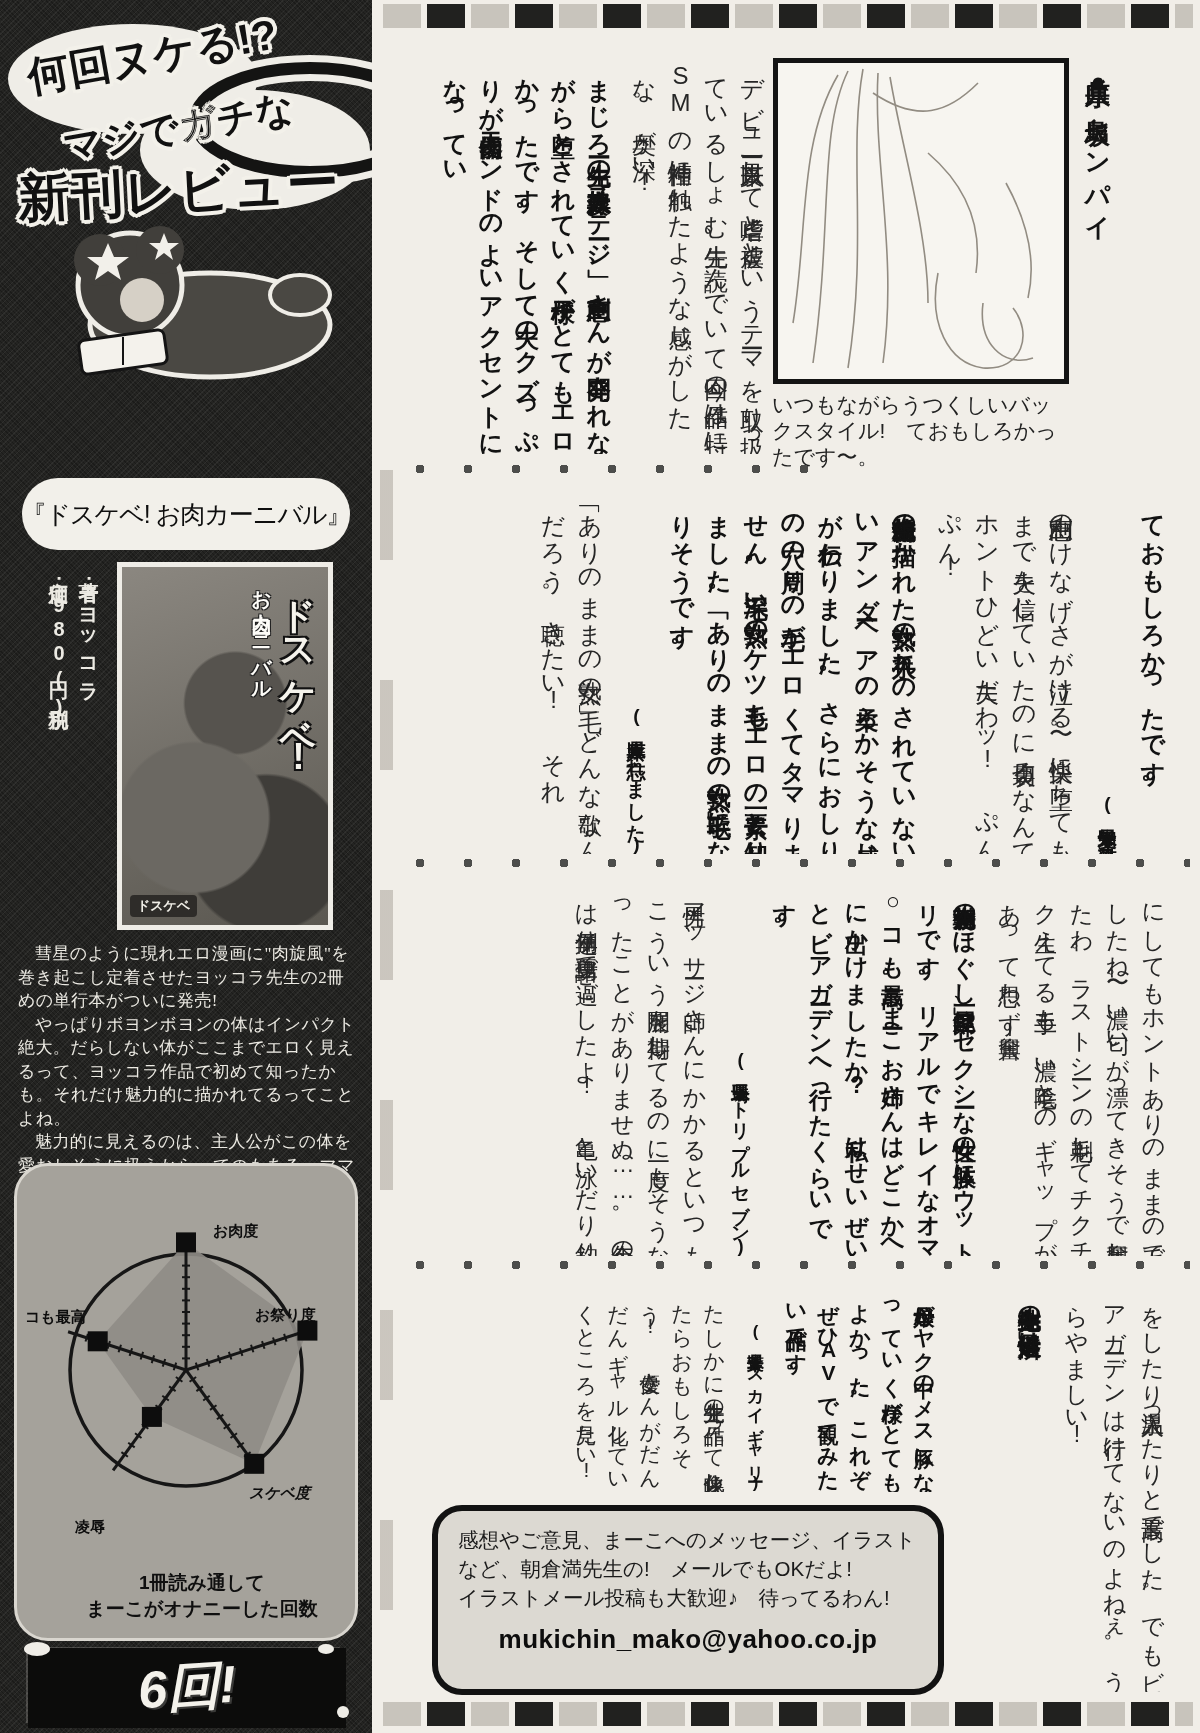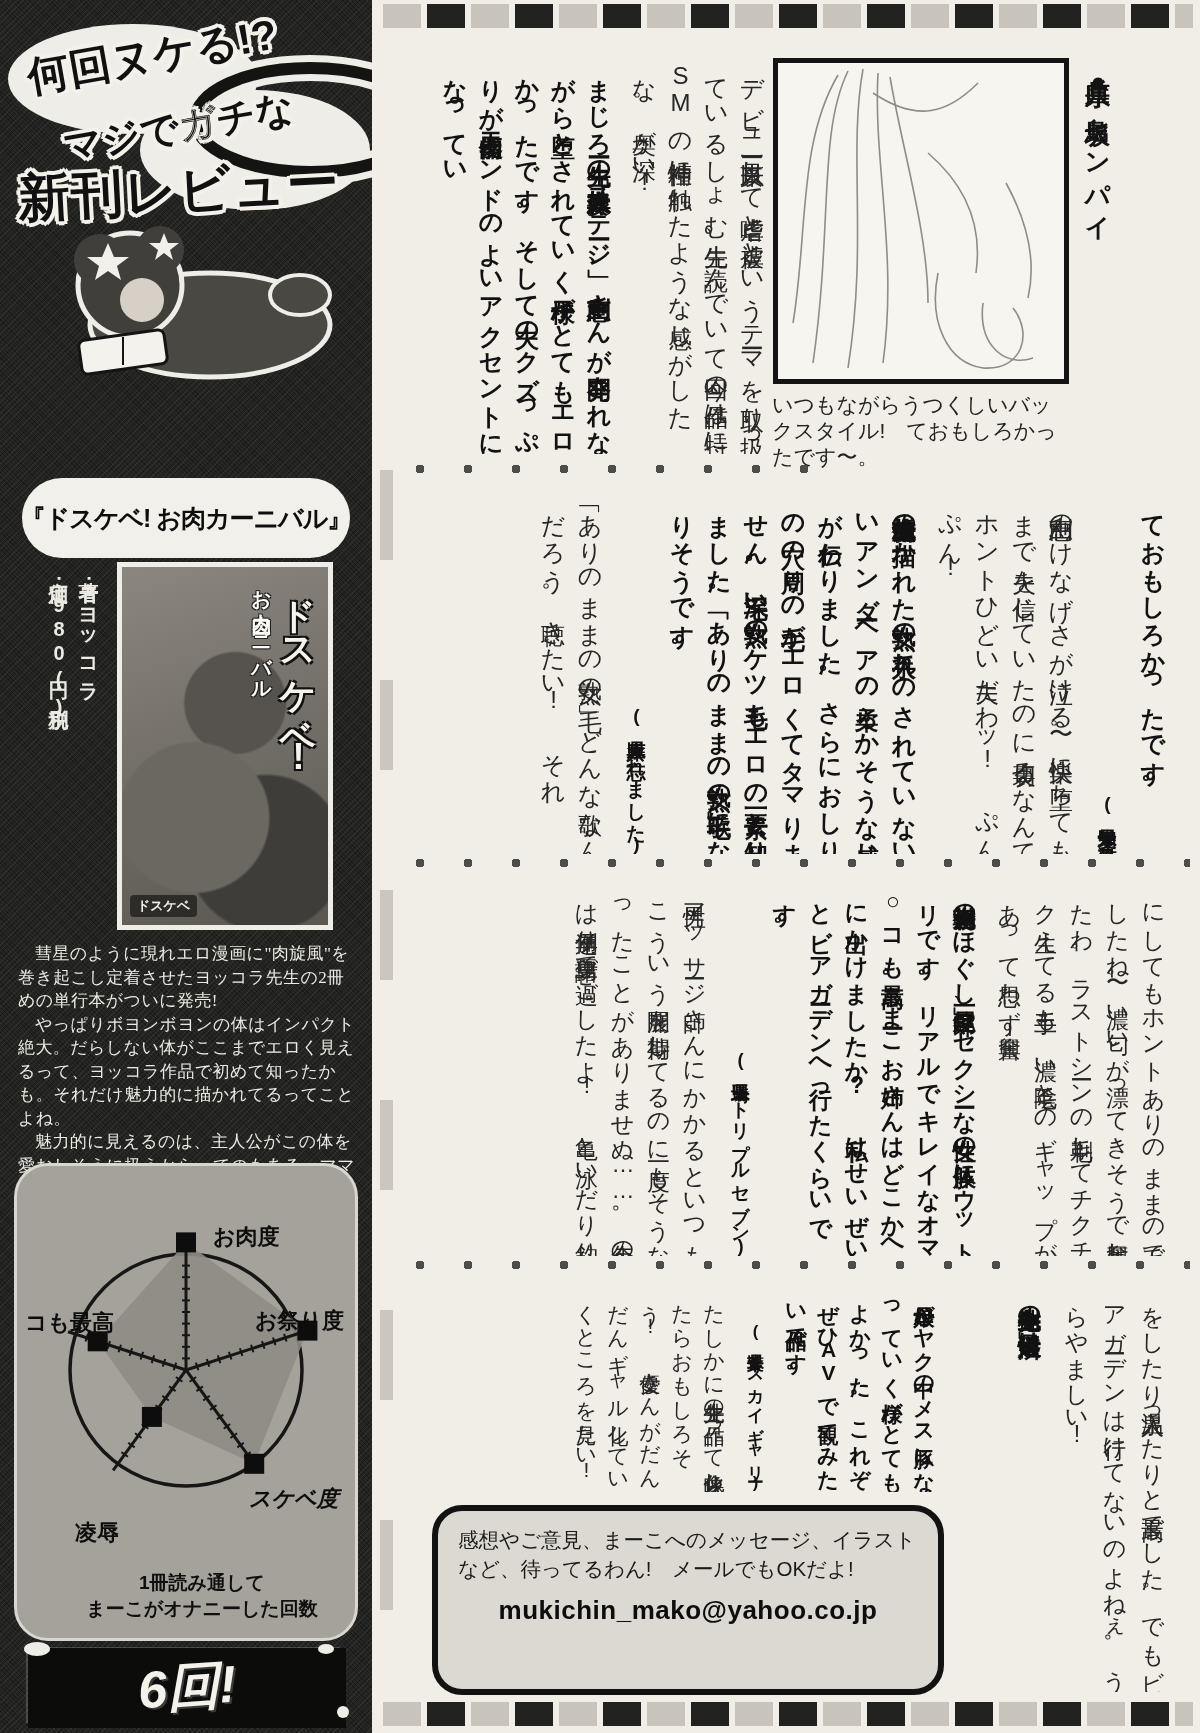--- a/index.html
+++ b/index.html
@@ -19,9 +19,9 @@
   .t1{left:26px;top:18px;font-size:42px;transform:rotate(-10deg);}
   .t2{left:62px;top:92px;font-size:38px;transform:rotate(-10deg);}
   .t3{left:18px;top:146px;font-size:52px;transform:rotate(-3deg);letter-spacing:1px;}
-  .banner{position:absolute;left:22px;top:478px;width:328px;height:80px;background:#f2f0ea;
+  .banner{position:absolute;left:22px;top:478px;width:328px;height:72px;background:#f2f0ea;
     border-radius:40px;display:flex;align-items:center;justify-content:center;
-    font-size:25px;font-weight:bold;color:#0e0e0e;letter-spacing:-1px;white-space:nowrap;}
+    font-size:25px;font-weight:normal;color:#0e0e0e;letter-spacing:-1px;white-space:nowrap;}
   .price-col{position:absolute;left:44px;top:566px;height:340px;
     writing-mode:vertical-rl;text-orientation:upright;color:#eceae3;
     font-size:20px;font-weight:bold;line-height:30px;letter-spacing:2px;}

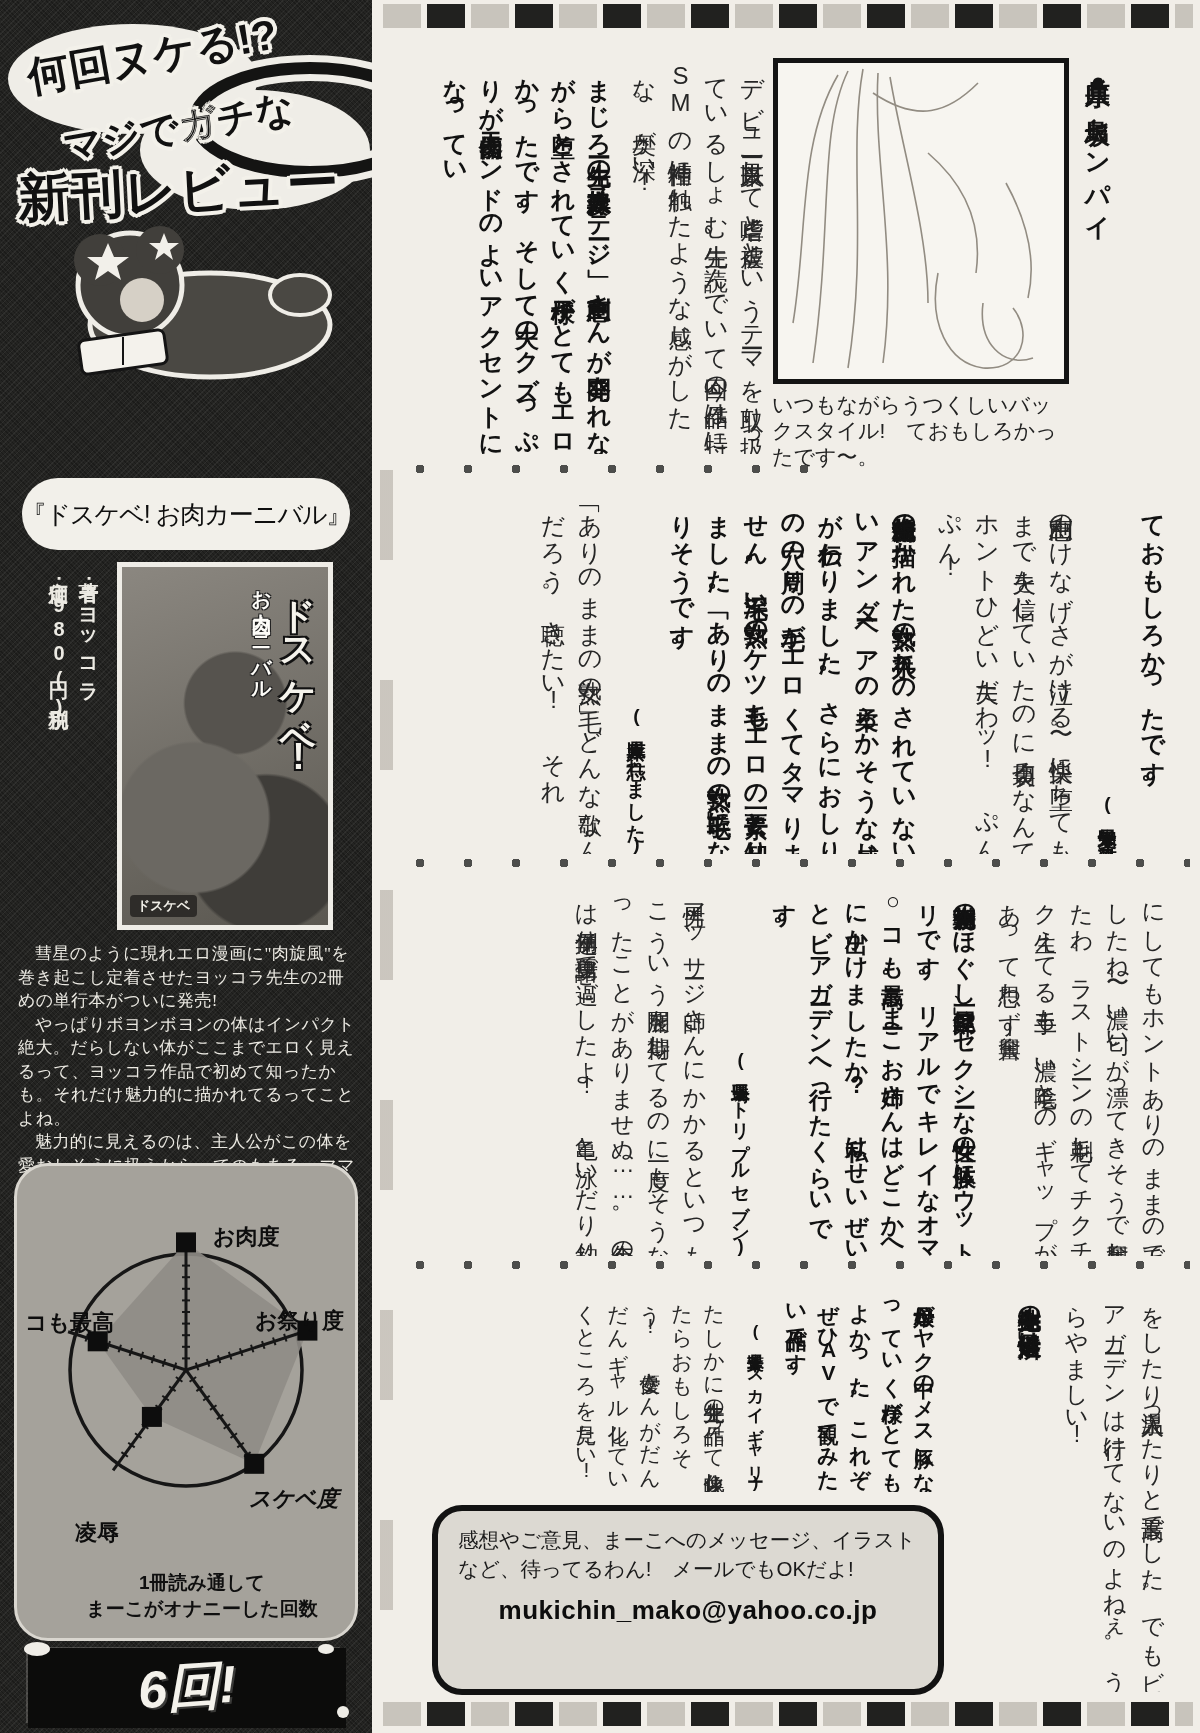--- a/index.html
+++ b/index.html
@@ -46,7 +46,7 @@
   .chart-panel{position:absolute;left:14px;top:1163px;width:344px;height:478px;
     background:#a5a29b;border:3px solid #d9d6cf;border-radius:34px;box-sizing:border-box;}
   #radar{position:absolute;left:0;top:4px;width:338px;height:396px;}
-  .axis-label{position:absolute;font-weight:bold;color:#0d0d0d;font-size:22px;white-space:nowrap;}
+  .axis-label{position:absolute;font-weight:bold;color:#0d0d0d;font-size:15px;white-space:nowrap;}
   .al0{left:196px;top:56px;}
   .al1{left:238px;top:140px;}
   .al2{left:232px;top:318px;font-style:italic;}

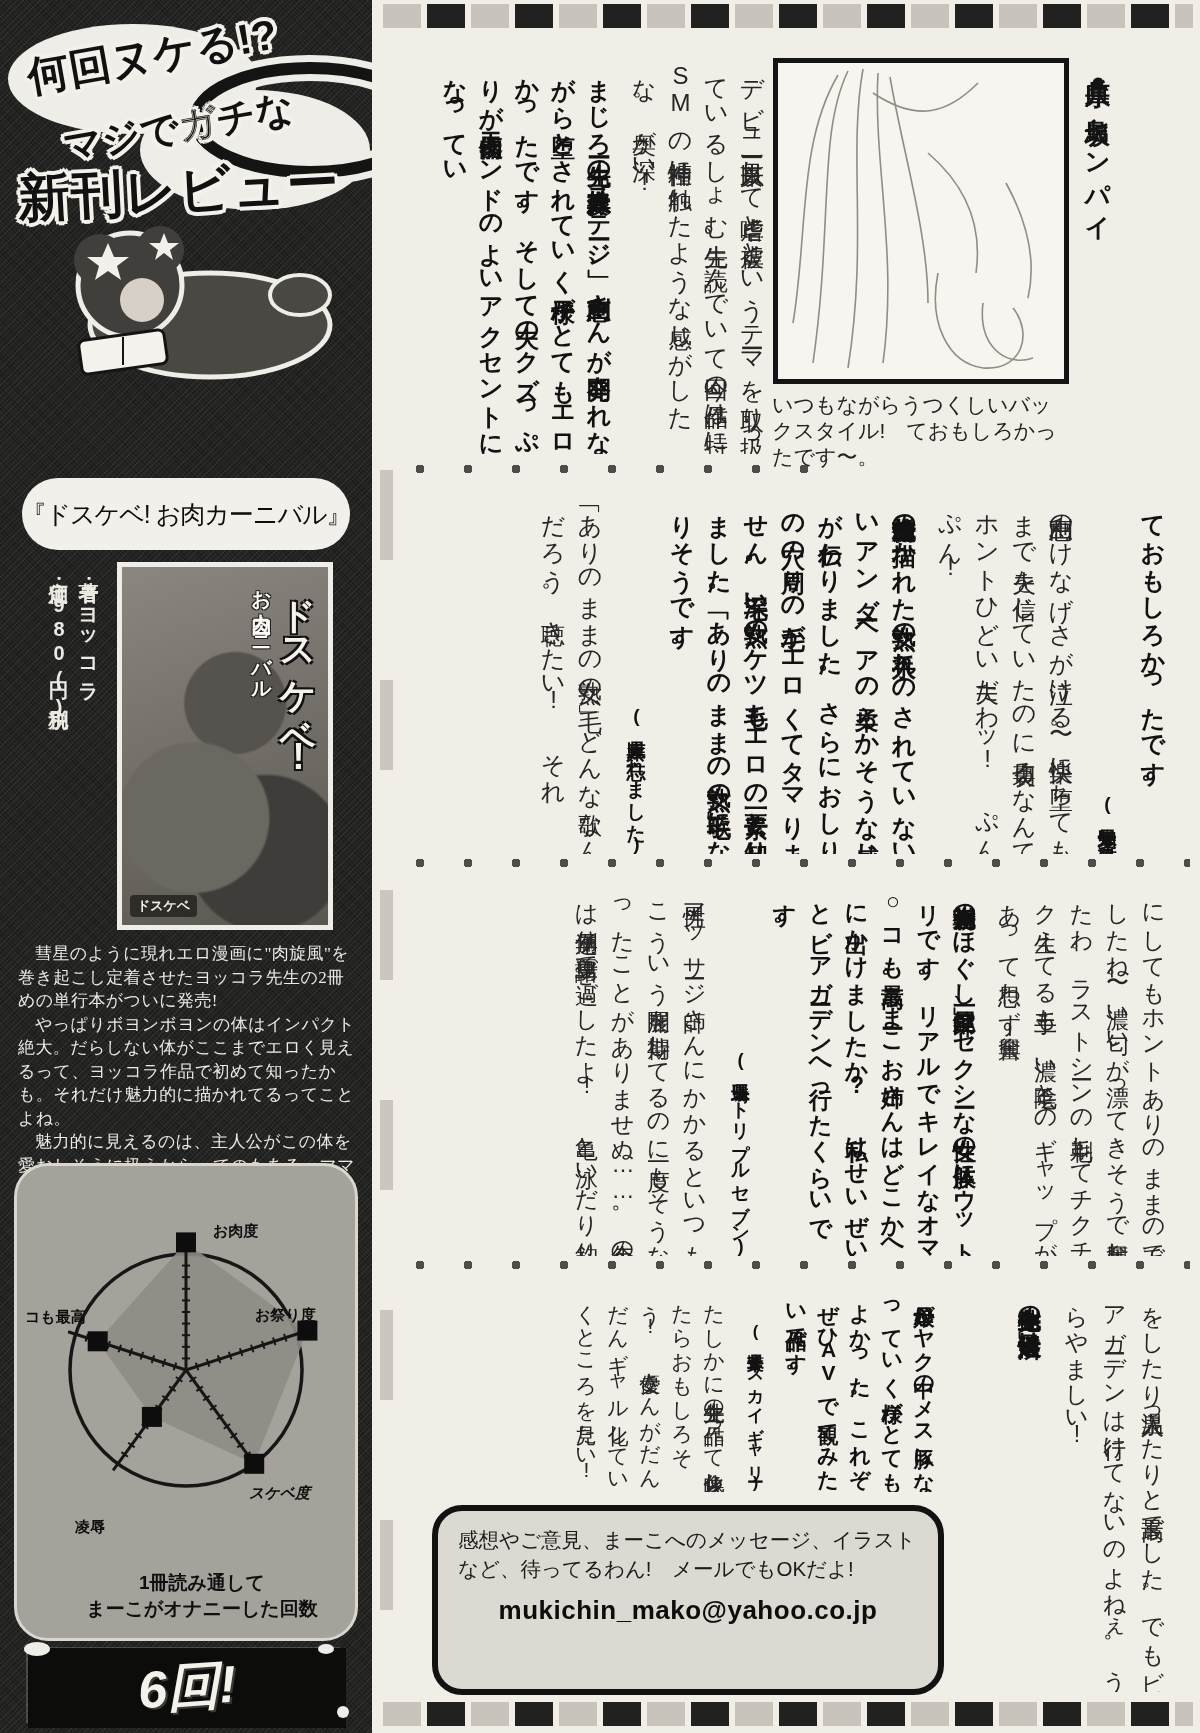--- a/index.html
+++ b/index.html
@@ -288,7 +288,7 @@
 
   <div class="contact">
     <div class="c-line">感想やご意見、まーこへのメッセージ、イラスト</div>
-    <div class="c-line">など、待ってるわん!　メールでもOKだよ!</div>
+    <div class="c-line">など、朝倉満先生の!　メールでもOKだよ!</div>
     <div class="c-email">mukichin_mako@yahoo.co.jp</div>
   </div>
 

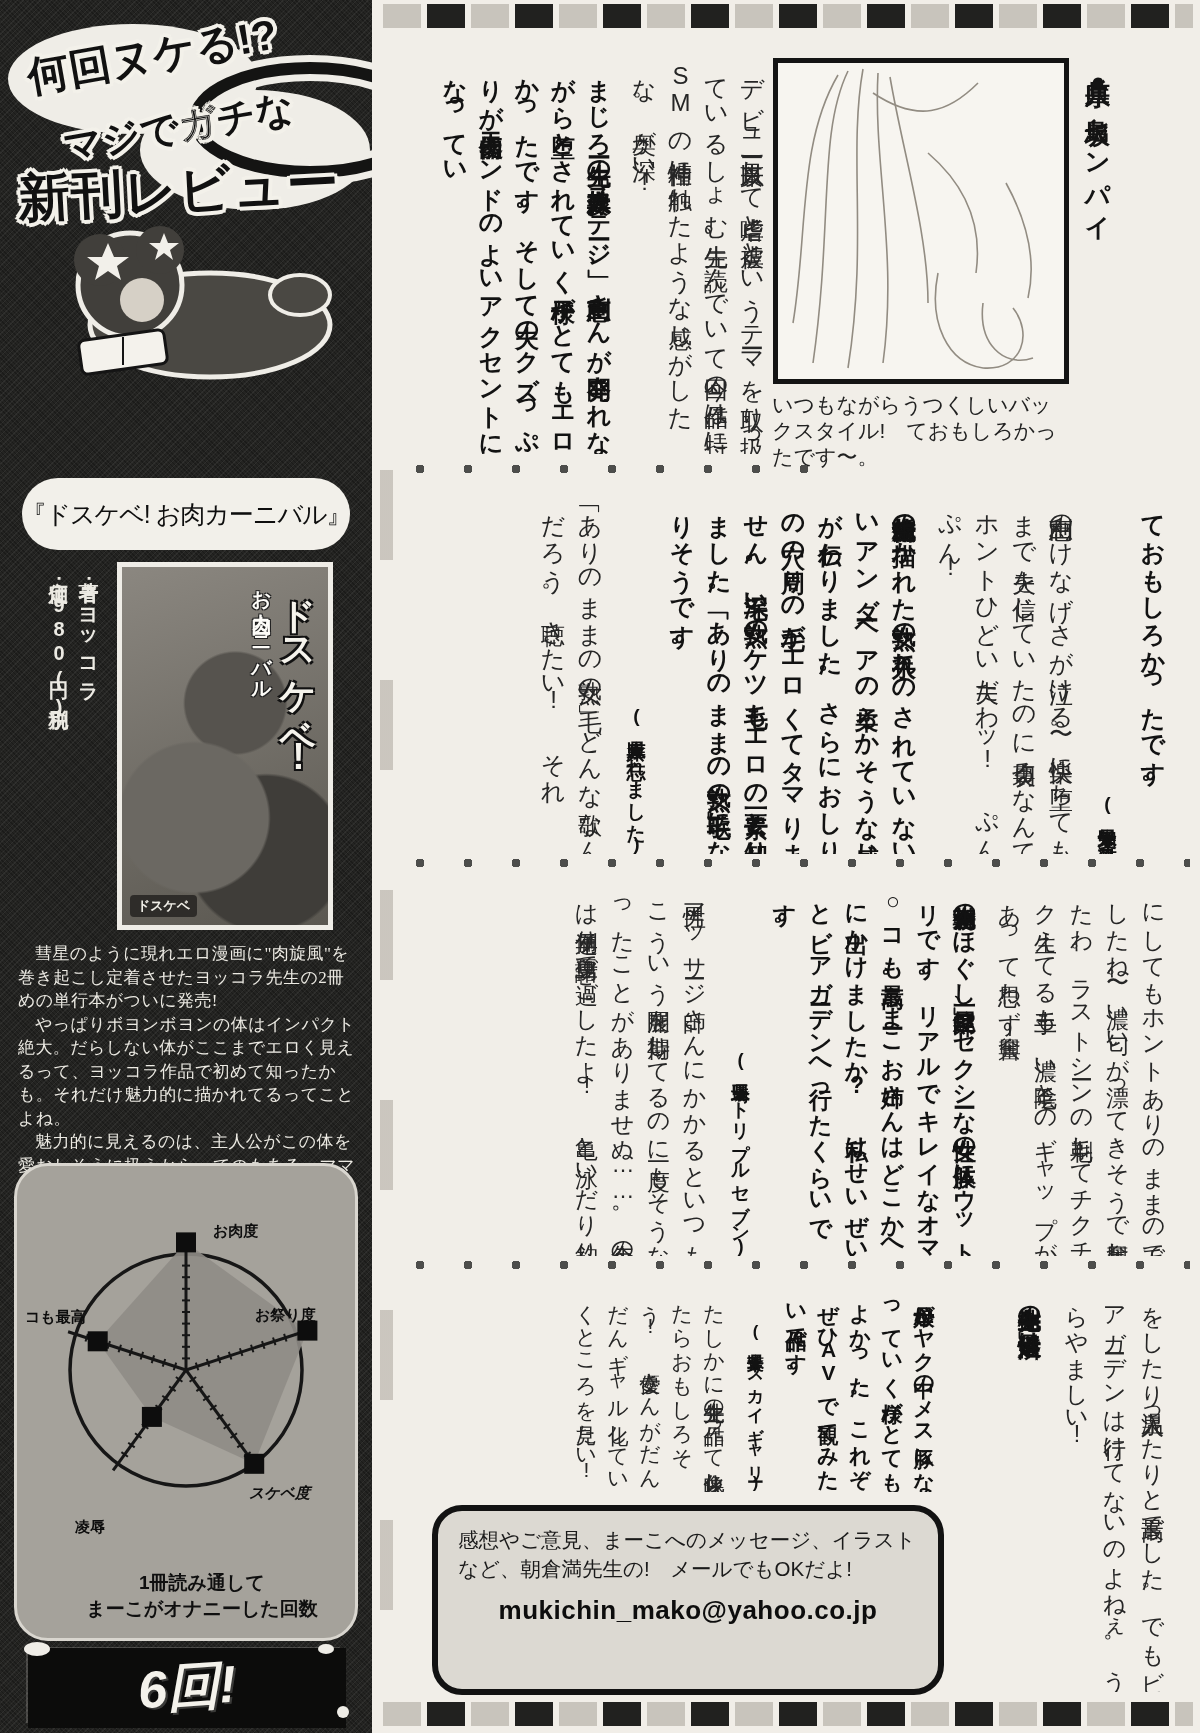--- a/index.html
+++ b/index.html
@@ -289,6 +289,7 @@
   <div class="contact">
     <div class="c-line">感想やご意見、まーこへのメッセージ、イラスト</div>
     <div class="c-line">など、朝倉満先生の!　メールでもOKだよ!</div>
+    <div class="c-line">イラストメール投稿も大歓迎♪　待ってるわん!</div>
     <div class="c-email">mukichin_mako@yahoo.co.jp</div>
   </div>
 

